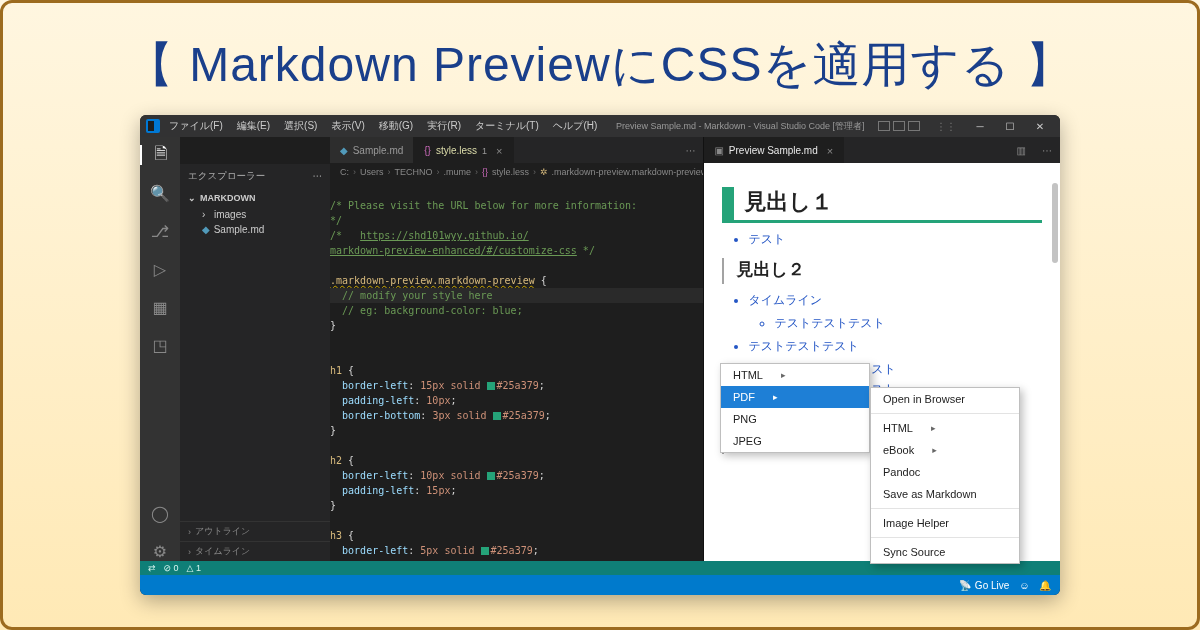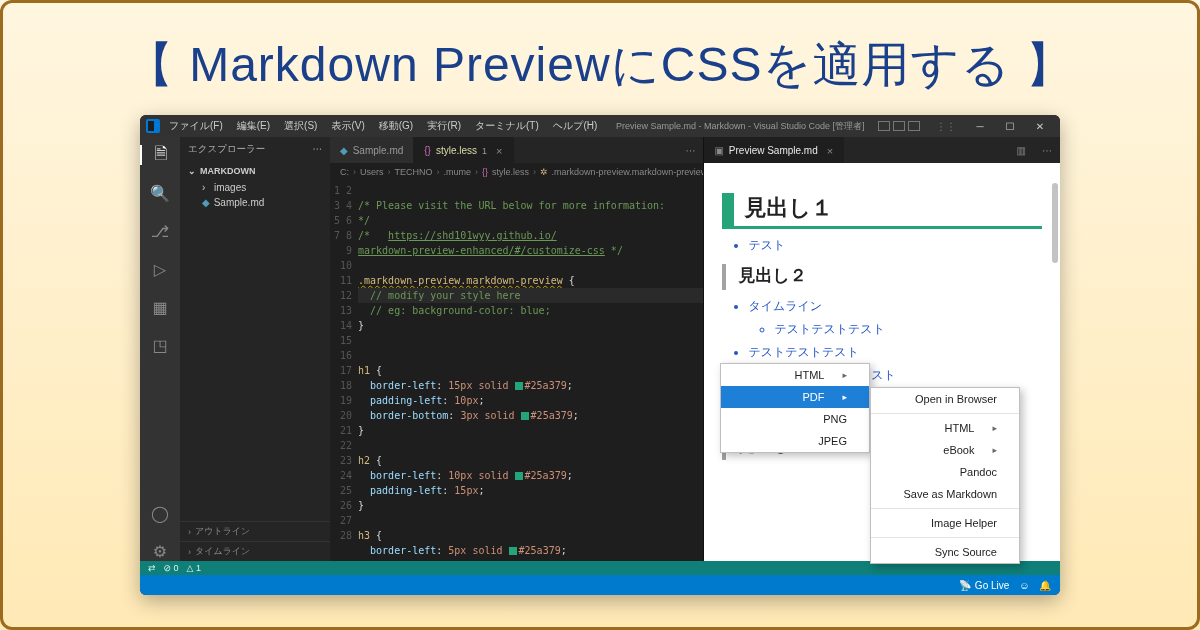--- a/index.html
+++ b/index.html
@@ -69,7 +69,7 @@
   
   .sidebar {
     width: 150px; background:#252526; display:flex; flex-direction:column;
-    color:#bbb; font-size:10px;
+    color:#bbb; font-size:10px;margin-top:27px;
   }
   .sidebar-title { padding: 6px 8px; color:#aaa; font-size:9.5px; display:flex; justify-content:space-between;}
   .sidebar-section { padding: 4px 8px; font-weight:bold; font-size:9px; color:#ccc; display:flex; align-items:center; gap:4px;}

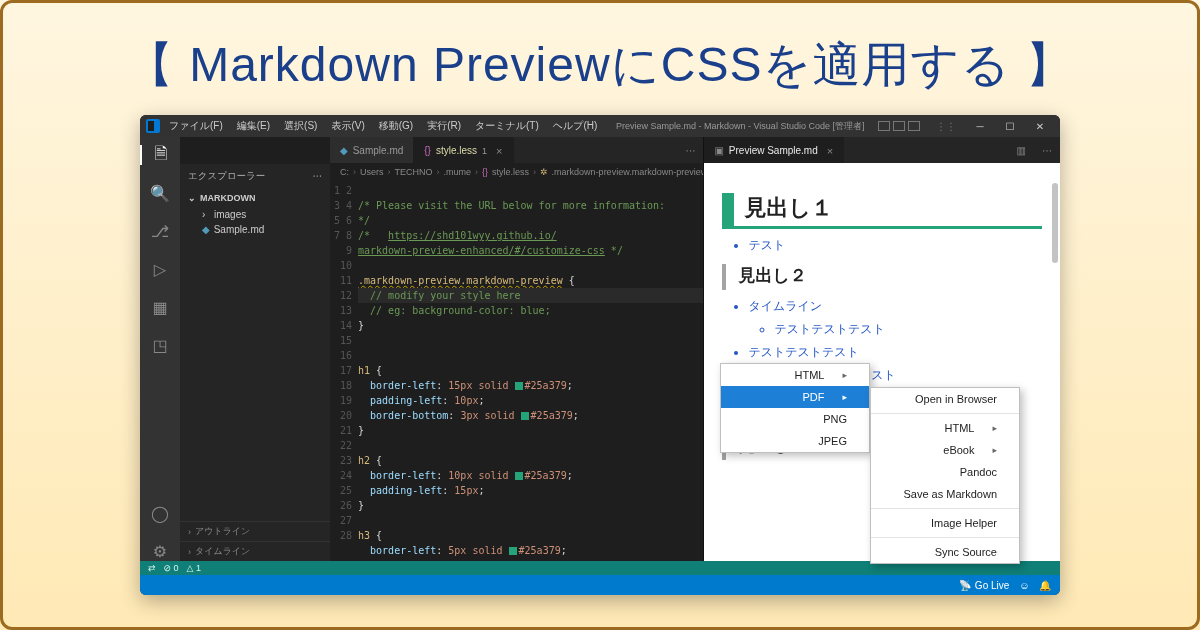--- a/index.html
+++ b/index.html
@@ -257,34 +257,6 @@
           </div>
 
           <div class="code-body">
-            <div class="gutter">1
-2
-3
-4
-5
-6
-7
-8
-9
-10
-11
-12
-13
-14
-15
-16
-17
-18
-19
-20
-21
-22
-23
-24
-25
-26
-27
-28</div>
             <div class="code-lines">
 <span class="c-cmt">/* Please visit the URL below for more information:
 */</span>

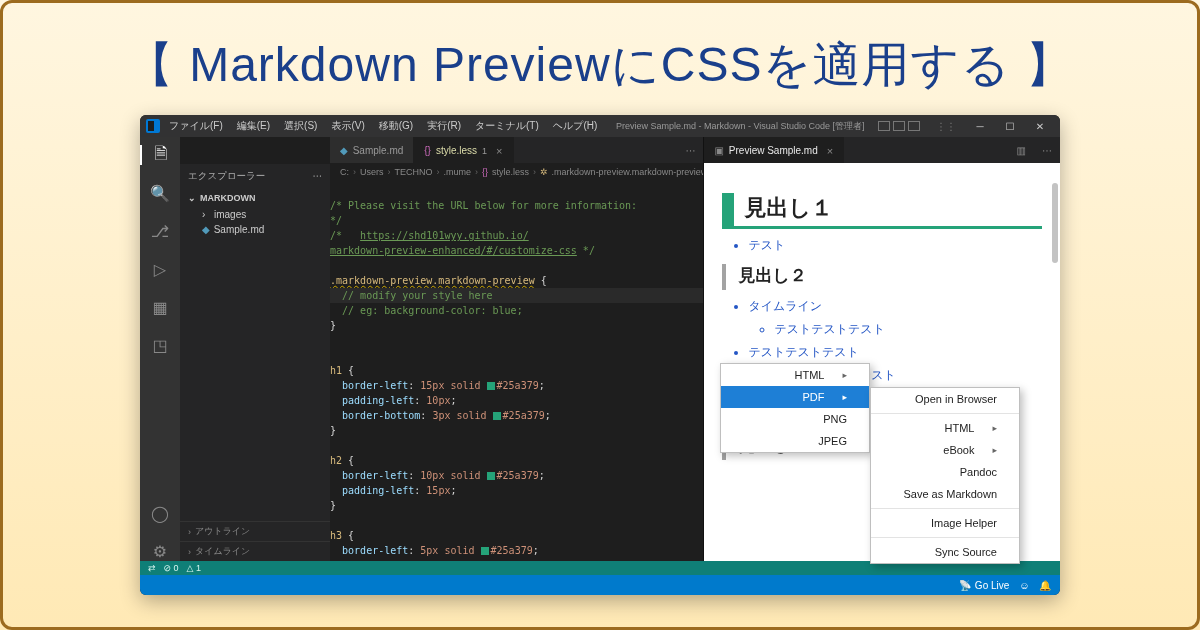--- a/index.html
+++ b/index.html
@@ -111,7 +111,7 @@
   .preview .tabs { background:#252526; }
   .preview .tab.active { background:#1e1e1e; color:#e8e8e8;}
   .preview-body {
-    flex:1; background:#fff; color:#222; padding:20px 18px;
+    flex:1; background:#fff; color:#222; padding:14px 18px;
     font-size:13px; position:relative; overflow:hidden;
   }
   .preview-body h1, .preview-body h2, .preview-body h3 { font-weight:bold; border-bottom:2px solid #25a379; padding-bottom:3px; margin:10px 0 8px 0;}

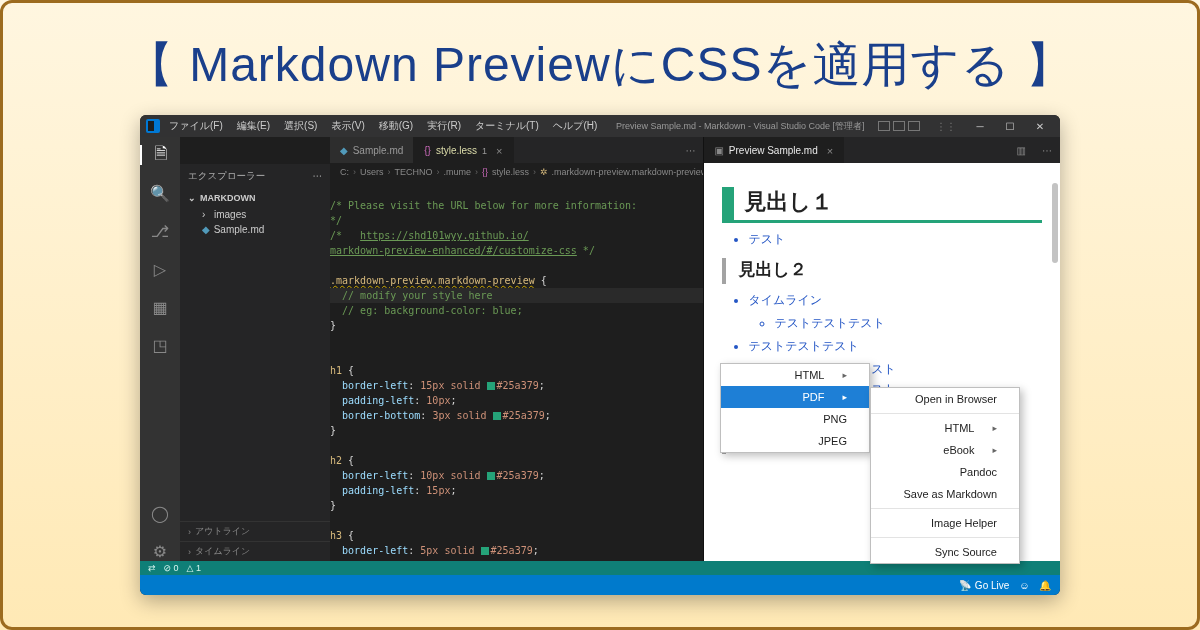--- a/index.html
+++ b/index.html
@@ -116,7 +116,7 @@
   }
   .preview-body h1, .preview-body h2, .preview-body h3 { font-weight:bold; border-bottom:2px solid #25a379; padding-bottom:3px; margin:10px 0 8px 0;}
   .preview-body h1 { border-left:12px solid #25a379; padding-left:10px; font-size:22px; border-bottom-width:3px;}
-  .preview-body h2 { border-left:4px solid #a3a3a3; padding-left:12px; font-size:17px; border-bottom:none;}
+  .preview-body h2 { border-left:2px solid #a3a3a3; padding-left:12px; font-size:17px; border-bottom:none;}
   .preview-body ul { list-style: disc; padding-left:26px; color:#2456c5; margin:6px 0;}
   .preview-body ul ul { list-style: circle; }
   .preview-body ol { padding-left:26px; color:#2456c5; margin:6px 0;}

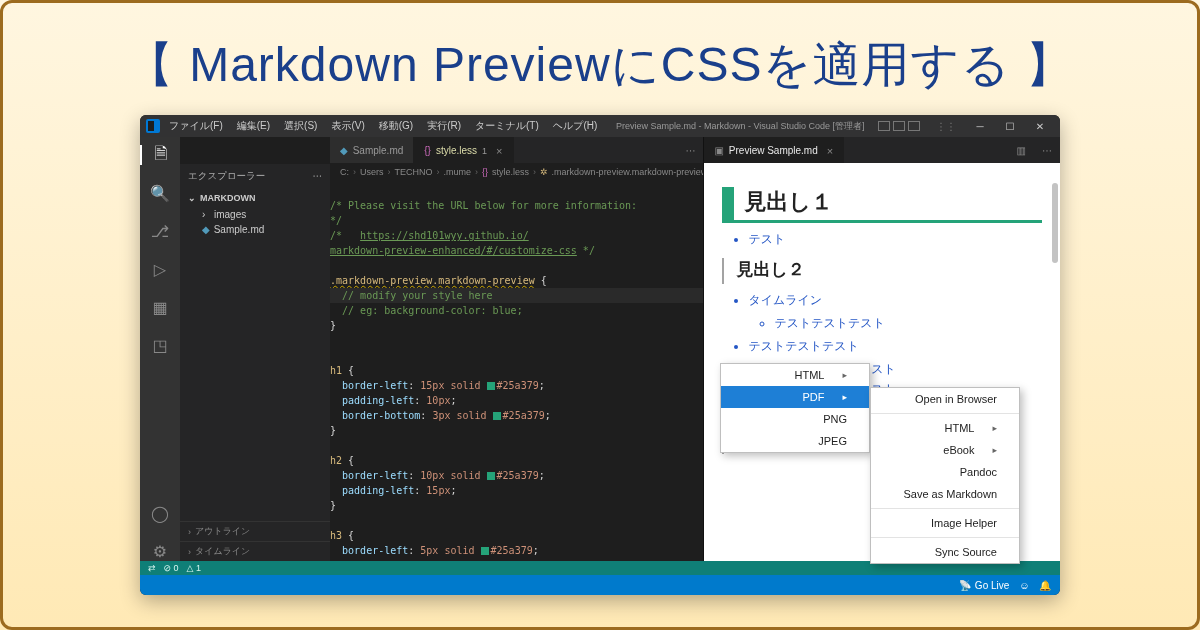--- a/index.html
+++ b/index.html
@@ -129,7 +129,7 @@
     border:1px solid #bfbfbf; box-shadow: 3px 3px 8px rgba(0,0,0,.25);
     font-size:11px; z-index:50;
   }
-  .ctx-item { padding:5px 22px 5px 12px; display:flex; justify-content:flex-end; align-items:center; gap:18px; white-space:nowrap;}
+  .ctx-item { padding:5px 22px 5px 12px; display:flex; justify-content:flex-start; align-items:center; gap:18px; white-space:nowrap;}
   .ctx-item.has-sub::after { content:"▸"; font-size:9px; color:#666; }
   .ctx-item.hov { background:#1e7fd6; color:#fff; }
   .ctx-item.hov::after { color:#fff; }

